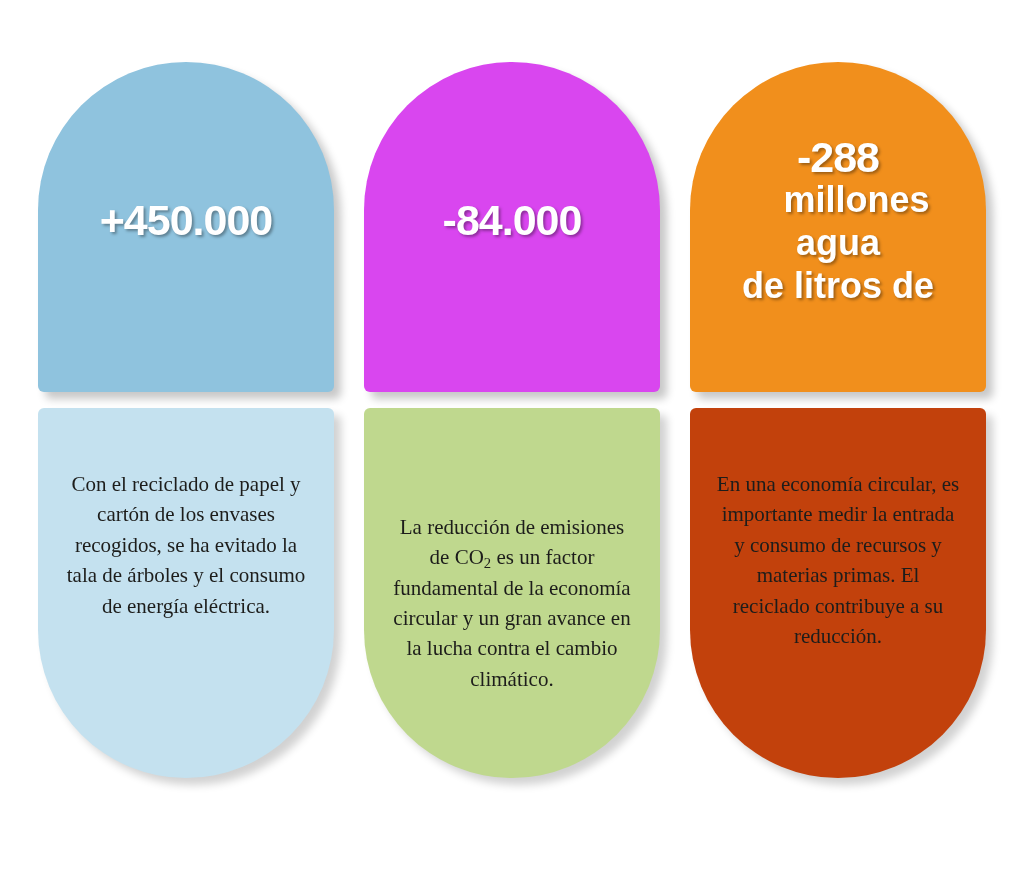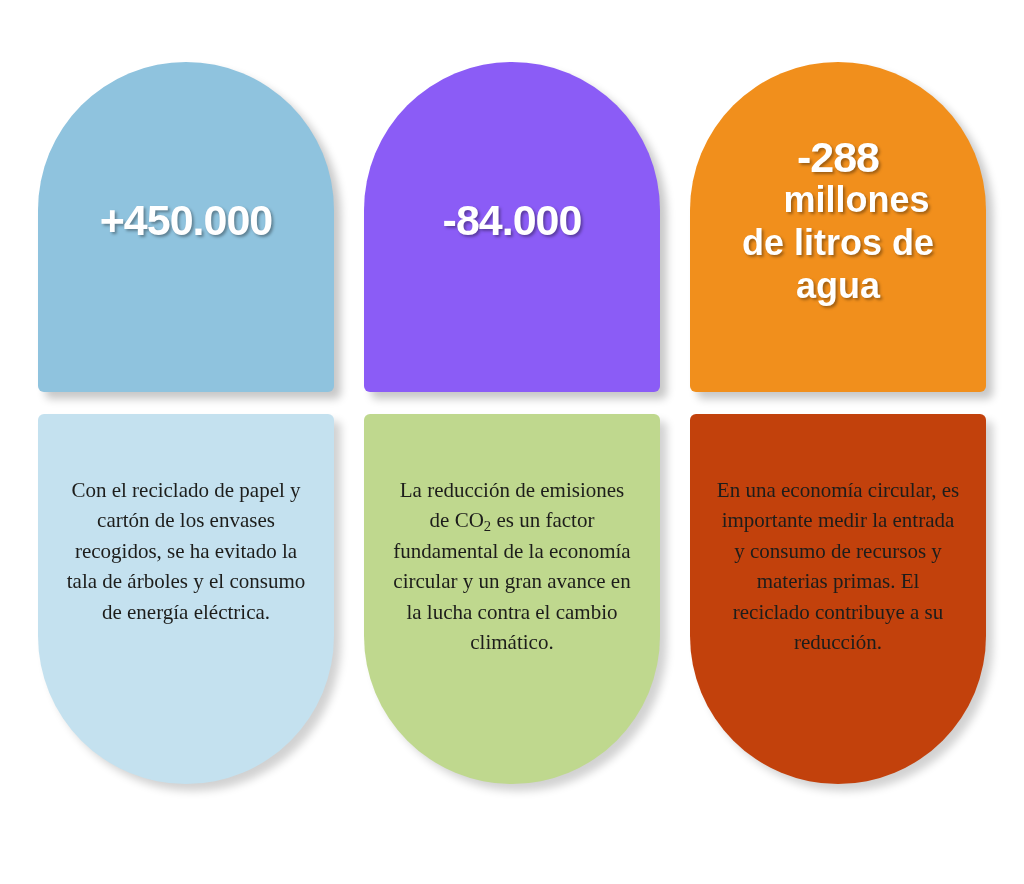--- a/index.html
+++ b/index.html
@@ -108,7 +108,7 @@
   
   .col-blue   .stat-card { background: #8fc3de; }
   .col-blue   .desc-card { background: #c4e1ef; }
-  .col-green  .stat-card { background: #8b5cf6; }
+  .col-green  .stat-card { background: #d946ef; }
   .col-green  .desc-card { background: #bfd88e; }
   .col-orange .stat-card { background: #f18f1c; }
   .col-orange .desc-card { background: #c2410c; }

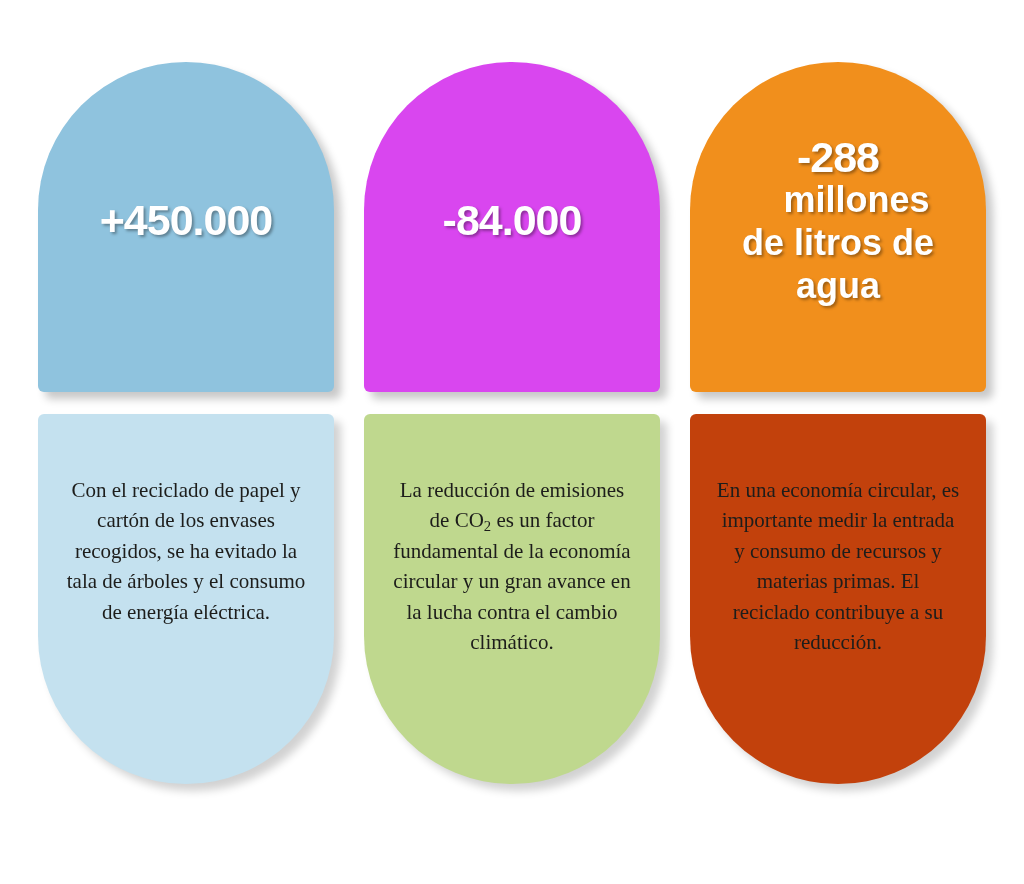--- a/index.html
+++ b/index.html
@@ -145,8 +145,8 @@
       <div class="stat-inner">
         <span class="stat-number">-288</span>
         <span class="stat-unit">millones</span>
+        <span class="stat-unit-block">agua</span>
         <span class="stat-unit-block">de litros de</span>
-        <span class="stat-unit-block">agua</span>
       </div>
     </div>
     <div class="desc-card">

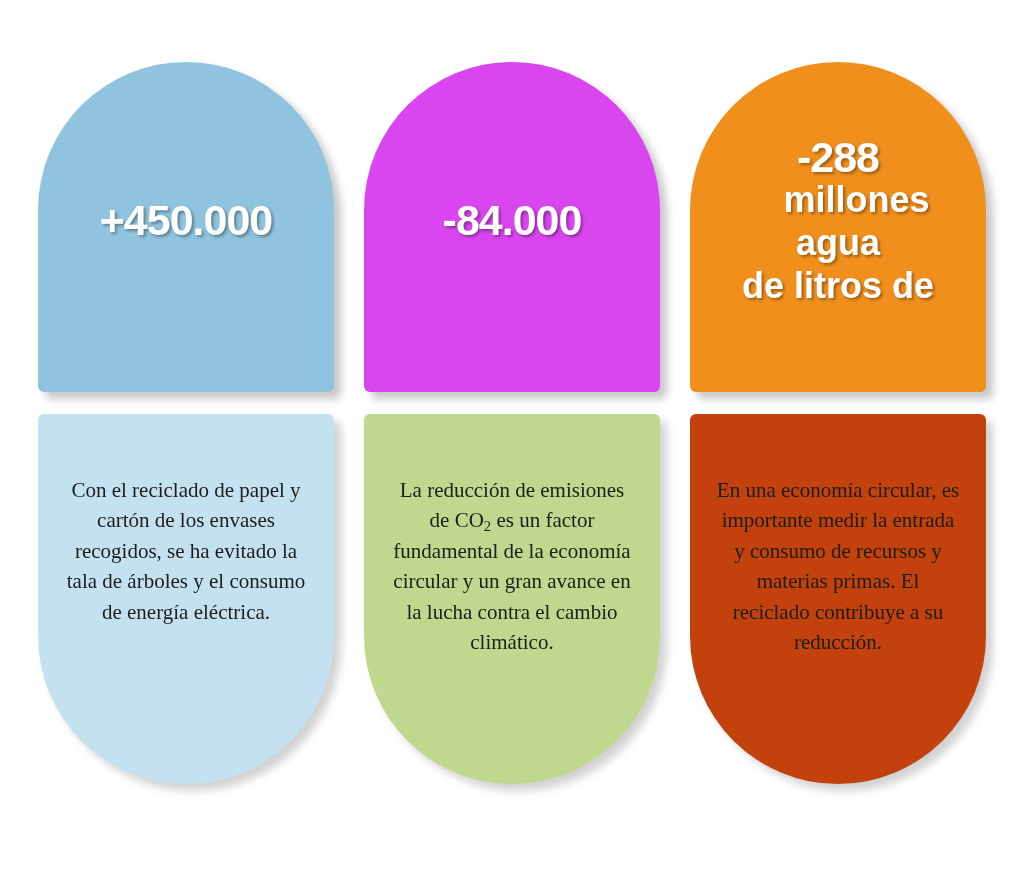--- a/index.html
+++ b/index.html
@@ -79,7 +79,7 @@
   
   .desc-card {
     position: relative;
-    margin-top: 22px;
+    margin-top: 16px;
     height: 370px;
     border-radius: 6px 6px 148px 148px;
     box-shadow: 7px 7px 9px rgba(0,0,0,0.18);

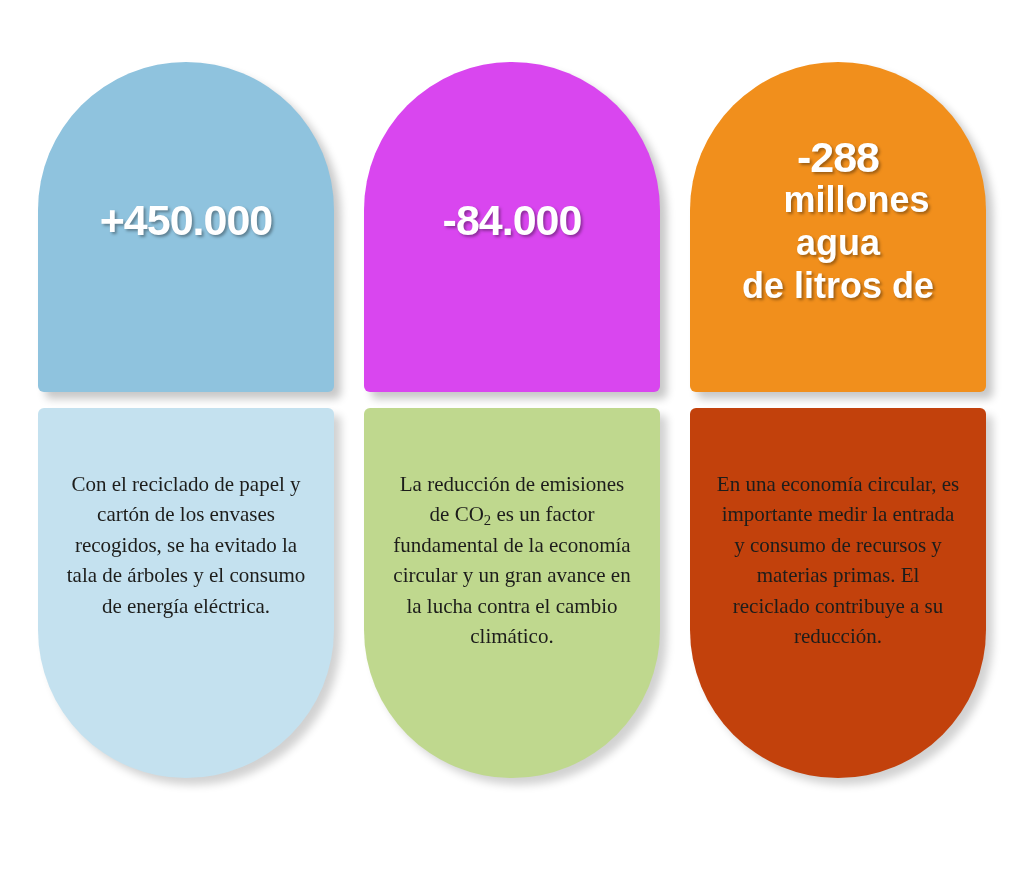--- a/index.html
+++ b/index.html
@@ -109,7 +109,7 @@
   .col-blue   .stat-card { background: #8fc3de; }
   .col-blue   .desc-card { background: #c4e1ef; }
   .col-green  .stat-card { background: #d946ef; }
-  .col-green  .desc-card { background: #bfd88e; }
+  .col-green  .desc-card { background: #bfd88e; align-items: center; }
   .col-orange .stat-card { background: #f18f1c; }
   .col-orange .desc-card { background: #c2410c; }
 </style>

